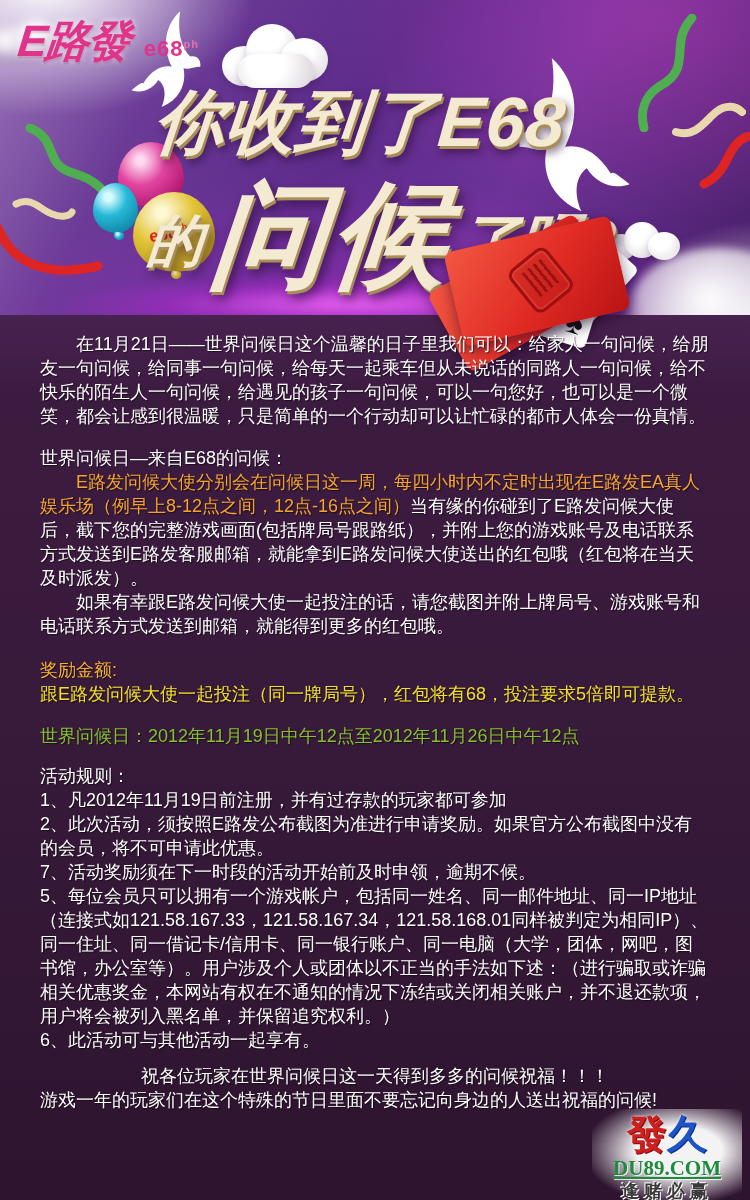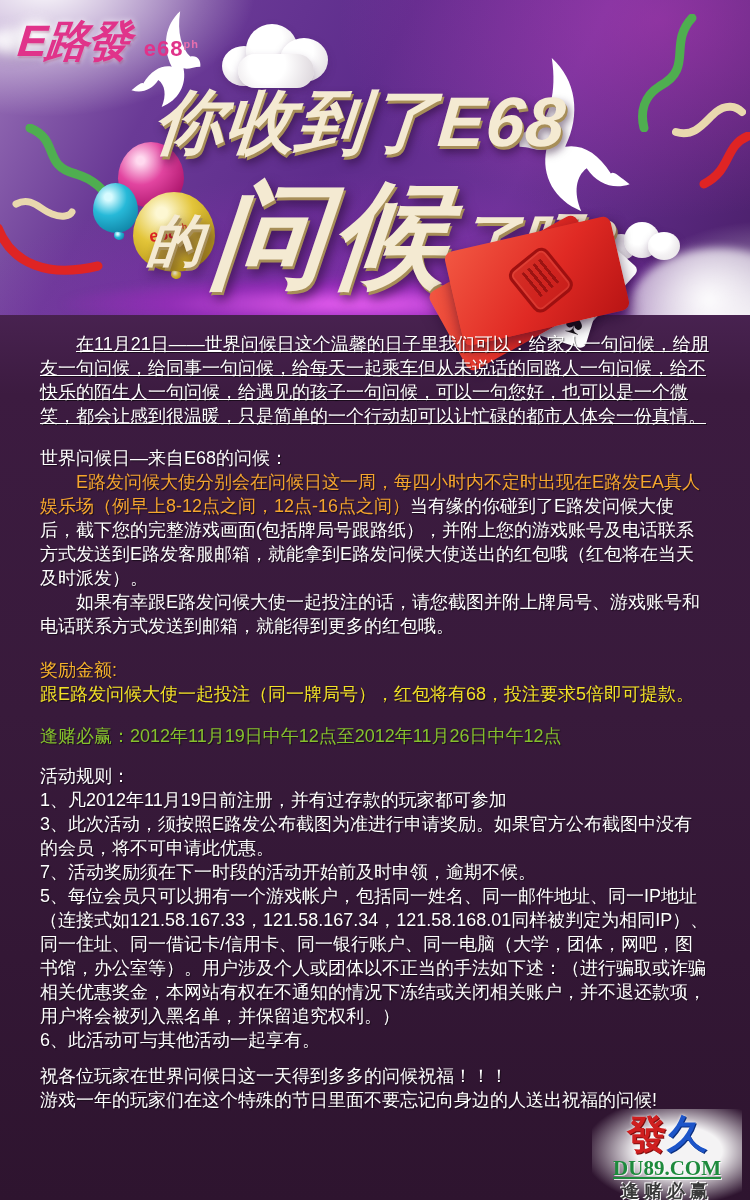--- a/index.html
+++ b/index.html
@@ -88,7 +88,7 @@
     font-size:18px;line-height:24px;color:#ffffff;text-shadow:1px 1px 1px rgba(0,0,0,.55);}
   .content p{margin:0;}
   .indent{text-indent:2em;}
-  .mt14{margin-top:14px !important;text-decoration:underline;} .mt18{margin-top:18px !important;}
+  .mt14{margin-top:14px !important;} .mt18{margin-top:18px !important;}
   .mt20{margin-top:20px !important;} .mt16{margin-top:16px !important;}
   .mt12{margin-top:12px !important;}
   .orange{color:#f5a52e;}

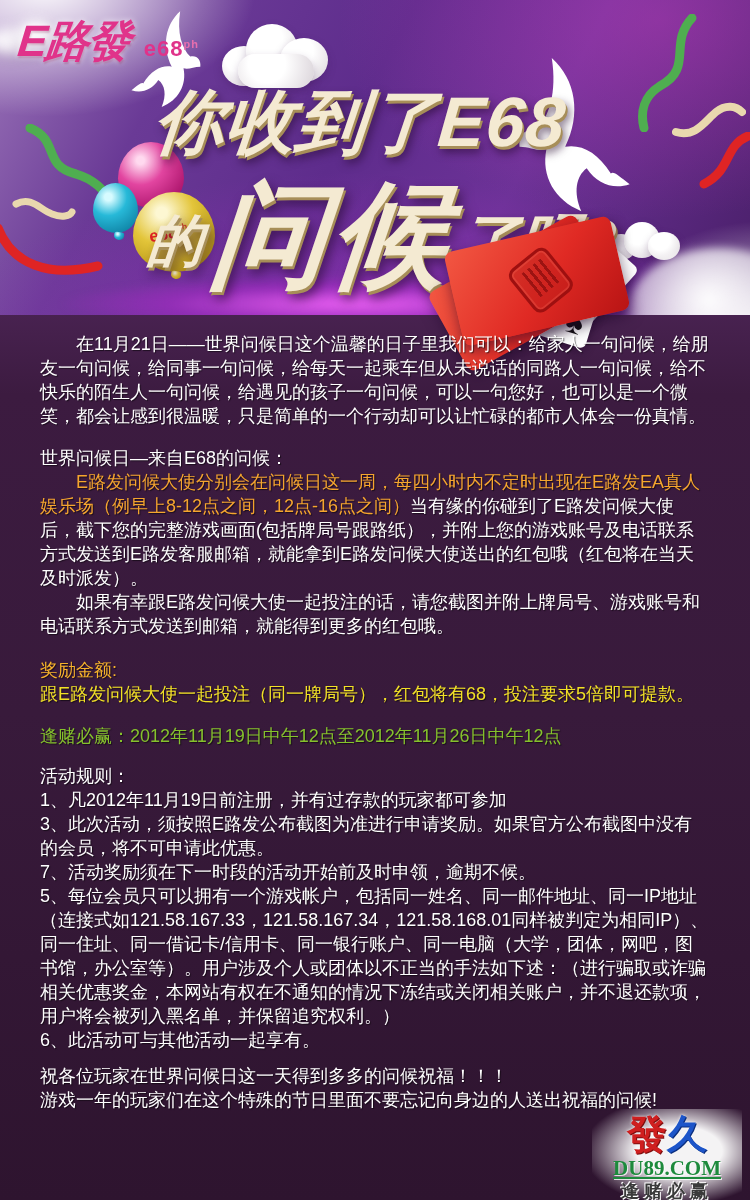--- a/index.html
+++ b/index.html
@@ -207,7 +207,7 @@
     <p class="gold-h mt20">奖励金额:</p>
     <p class="yellow">跟E路发问候大使一起投注（同一牌局号），红包将有68，投注要求5倍即可提款。</p>
 
-    <p class="green mt18"><span>逢赌必赢：</span><span>2012年11月19日中午12点至2012年11月26日中午12点</span></p>
+    <p class="green mt18"><span>世界问候日：</span><span>2012年11月19日中午12点至2012年11月26日中午12点</span></p>
 
     <p class="mt16">活动规则：</p>
     <p>1、凡2012年11月19日前注册，并有过存款的玩家都可参加</p>

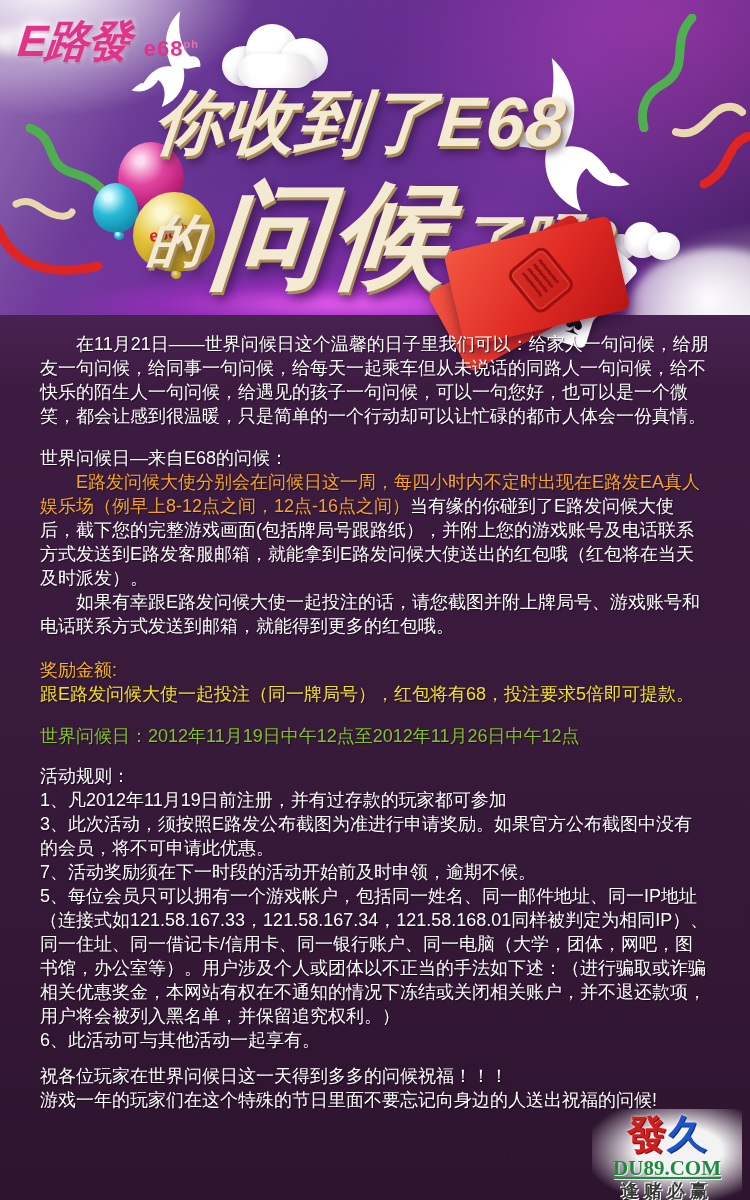--- a/index.html
+++ b/index.html
@@ -211,7 +211,7 @@
 
     <p class="mt16">活动规则：</p>
     <p>1、凡2012年11月19日前注册，并有过存款的玩家都可参加</p>
-    <p>3、此次活动，须按照E路发公布截图为准进行申请奖励。如果官方公布截图中没有的会员，将不可申请此优惠。</p>
+    <p>2、此次活动，须按照E路发公布截图为准进行申请奖励。如果官方公布截图中没有的会员，将不可申请此优惠。</p>
     <p>7、活动奖励须在下一时段的活动开始前及时申领，逾期不候。</p>
     <p>5、每位会员只可以拥有一个游戏帐户，包括同一姓名、同一邮件地址、同一IP地址（连接式如121.58.167.33，121.58.167.34，121.58.168.01同样被判定为相同IP）、同一住址、同一借记卡/信用卡、同一银行账户、同一电脑（大学，团体，网吧，图书馆，办公室等）。用户涉及个人或团体以不正当的手法如下述：（进行骗取或诈骗相关优惠奖金，本网站有权在不通知的情况下冻结或关闭相关账户，并不退还款项，用户将会被列入黑名单，并保留追究权利。）</p>
     <p>6、此活动可与其他活动一起享有。</p>

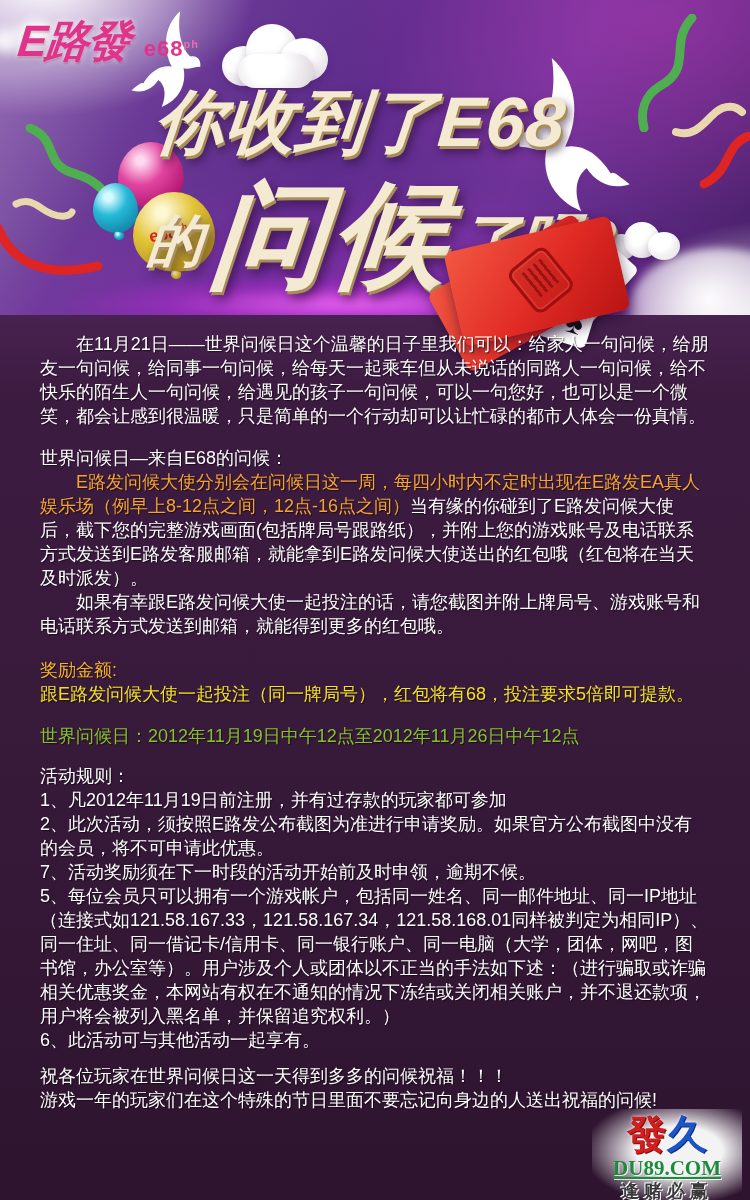--- a/index.html
+++ b/index.html
@@ -90,7 +90,7 @@
   .indent{text-indent:2em;}
   .mt14{margin-top:14px !important;} .mt18{margin-top:18px !important;}
   .mt20{margin-top:20px !important;} .mt16{margin-top:16px !important;}
-  .mt12{margin-top:12px !important;}
+  .mt12{margin-top:12px !important;text-align:center;}
   .orange{color:#f5a52e;}
   .gold-h{color:#f7b32b;}
   .yellow{color:#f2e126;}

